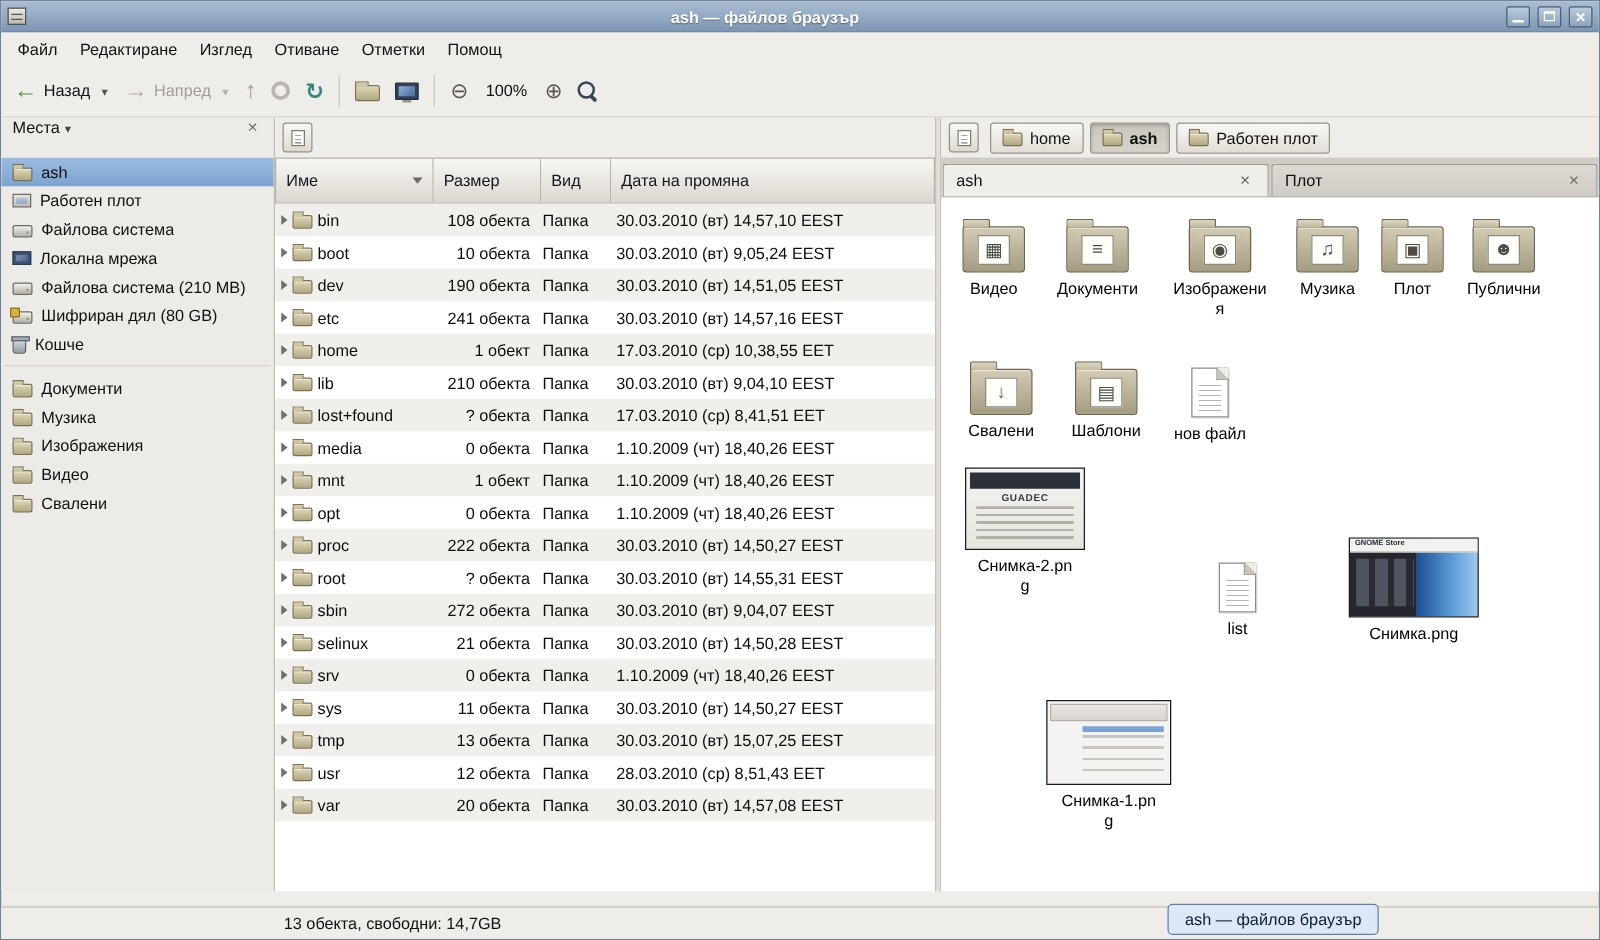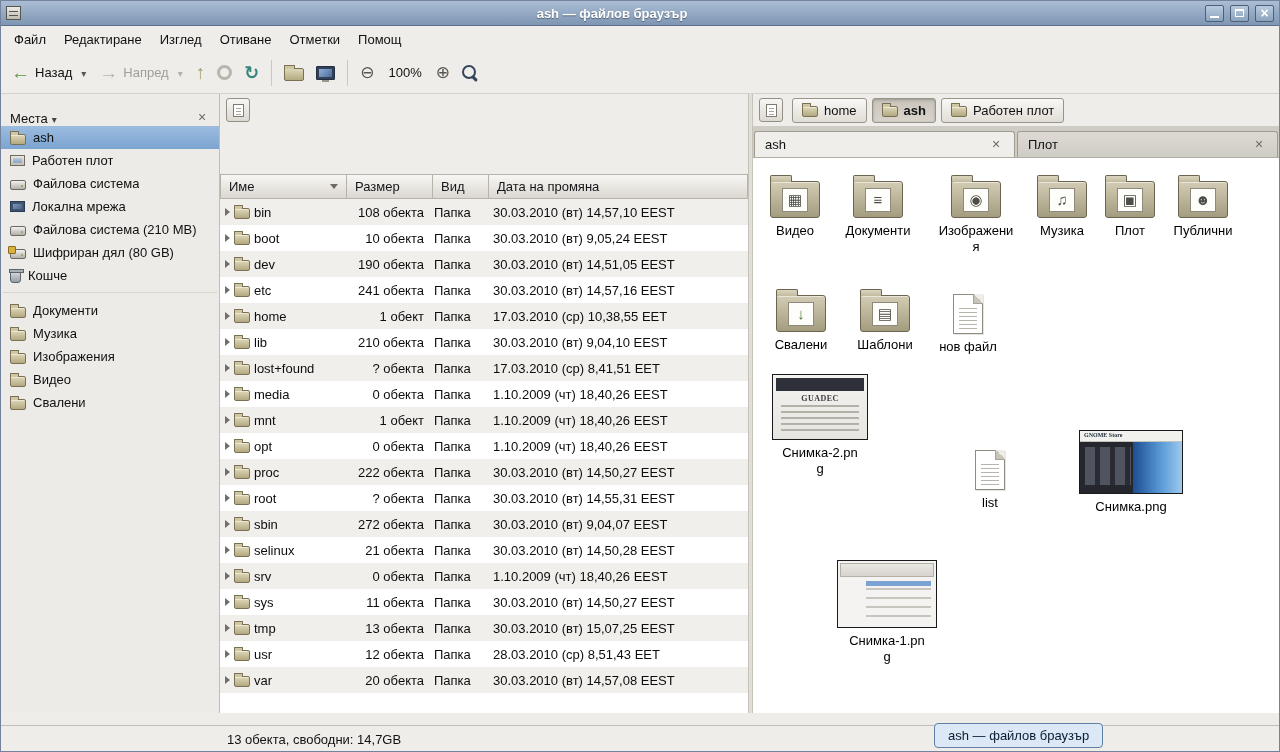--- a/index.html
+++ b/index.html
@@ -59,7 +59,7 @@
 
   
   .sidebar { width:219px; flex:none; background:#edebe7; border-right:1px solid #c2beb6; display:flex; flex-direction:column; }
-  .side-head { height:32px; flex:none; display:flex; align-items:flex-end; padding:0 9px; font-size:13px; color:#111; gap:4px; }
+  .side-head { height:32px; flex:none; display:flex; align-items:flex-start; padding:0 9px; font-size:13px; color:#111; gap:4px; }
   .side-caret::before { content:"▾"; font-size:10px; color:#444; }
   .side-close { margin-left:auto; width:16px; height:16px; text-align:center; }
   .side-close::before { content:"×"; font-size:14px; color:#6f6b63; line-height:15px; }

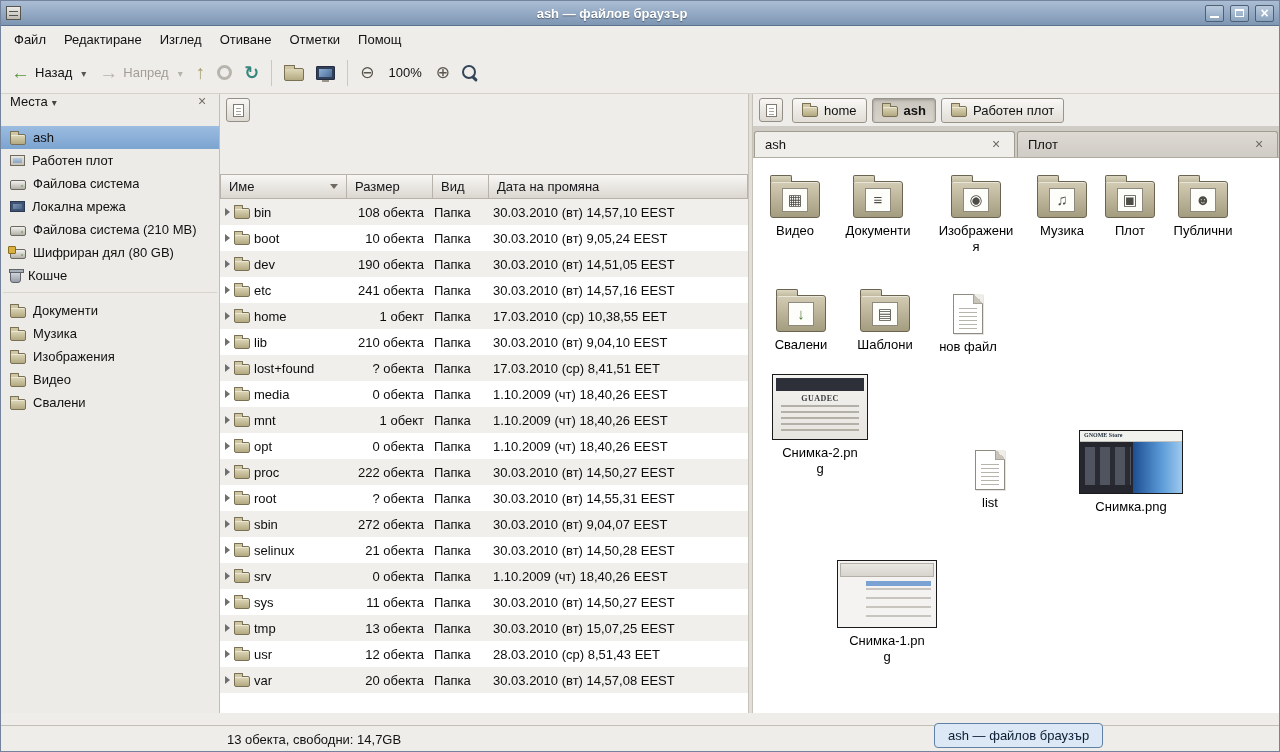--- a/index.html
+++ b/index.html
@@ -95,7 +95,7 @@
   .mini-doc::after { content:""; position:absolute; left:2px; right:2px; top:3px; height:7px; background:repeating-linear-gradient(#a9a59c 0,#a9a59c 1px,transparent 1px,transparent 3px); }
 
   
-  .list-head { display:flex; height:25px; flex:none;margin-top:48px; }
+  .list-head { display:flex; height:37px; flex:none; }
   .hcell { display:flex; align-items:center; padding:0 8px; font-size:13px; color:#15151a; background:linear-gradient(#f8f7f5,#dbd7d0); border:1px solid #b7b3aa; border-left:none; }
   .hcell.h-name { border-left:1px solid #b7b3aa; width:127px; }
   .hcell.h-size { width:86px; }

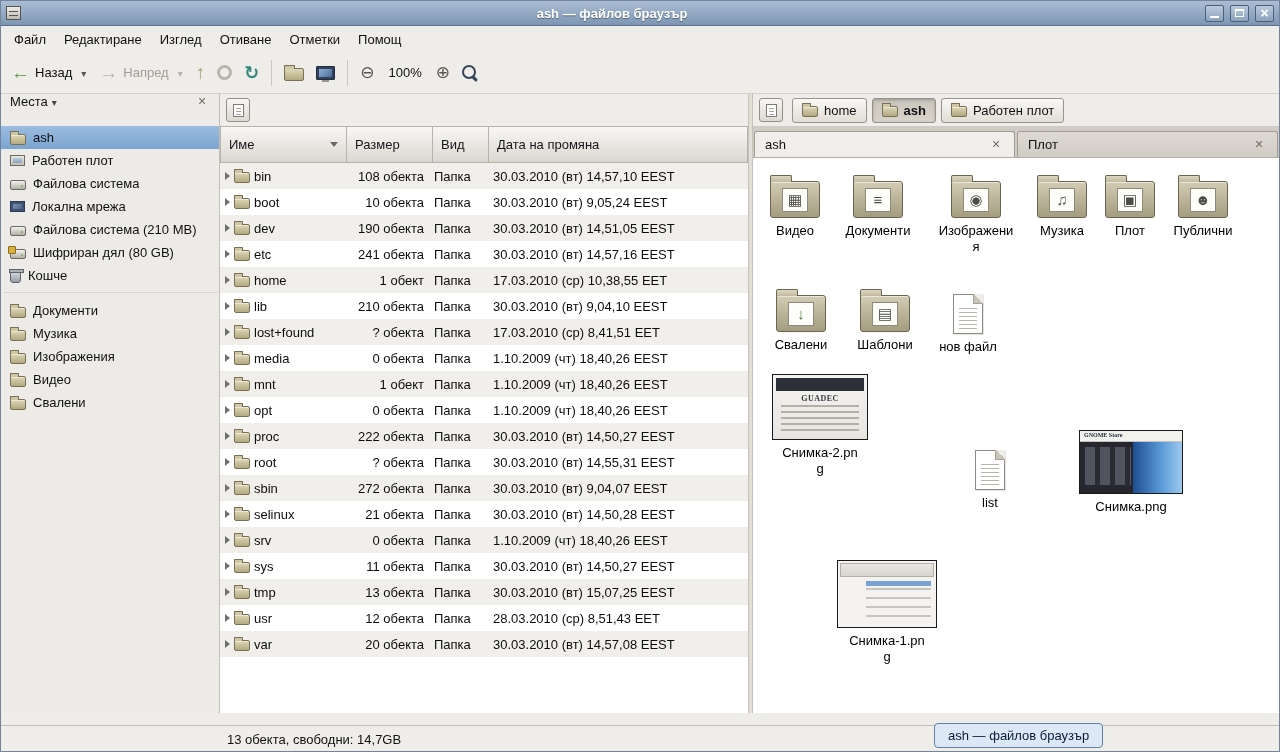--- a/index.html
+++ b/index.html
@@ -155,7 +155,7 @@
   .icon-item[data-variant="fm"] .bi::after { content:""; position:absolute; left:28px; right:5px; top:20px; bottom:6px;
       background:linear-gradient(#7aa3d4 0,#7aa3d4 5px,rgba(0,0,0,0) 5px),repeating-linear-gradient(rgba(0,0,0,0) 0,rgba(0,0,0,0) 7px,#c8c5be 7px,#c8c5be 9px); }
   .thumb-text:empty { display:none; }
-  .thumb-text { position:absolute; z-index:2;font-family:Liberation Serif, serif; }
+  .thumb-text { position:absolute; z-index:2; }
   .icon-item[data-variant="web"] .thumb-text { left:50%; top:19px; transform:translateX(-50%); font-size:8px; font-weight:bold; color:#3a3a40; letter-spacing:.5px; }
   .icon-item[data-variant="store"] .thumb-text { left:4px; top:1px; font-size:6px; color:#22303e; font-weight:bold; }
 

